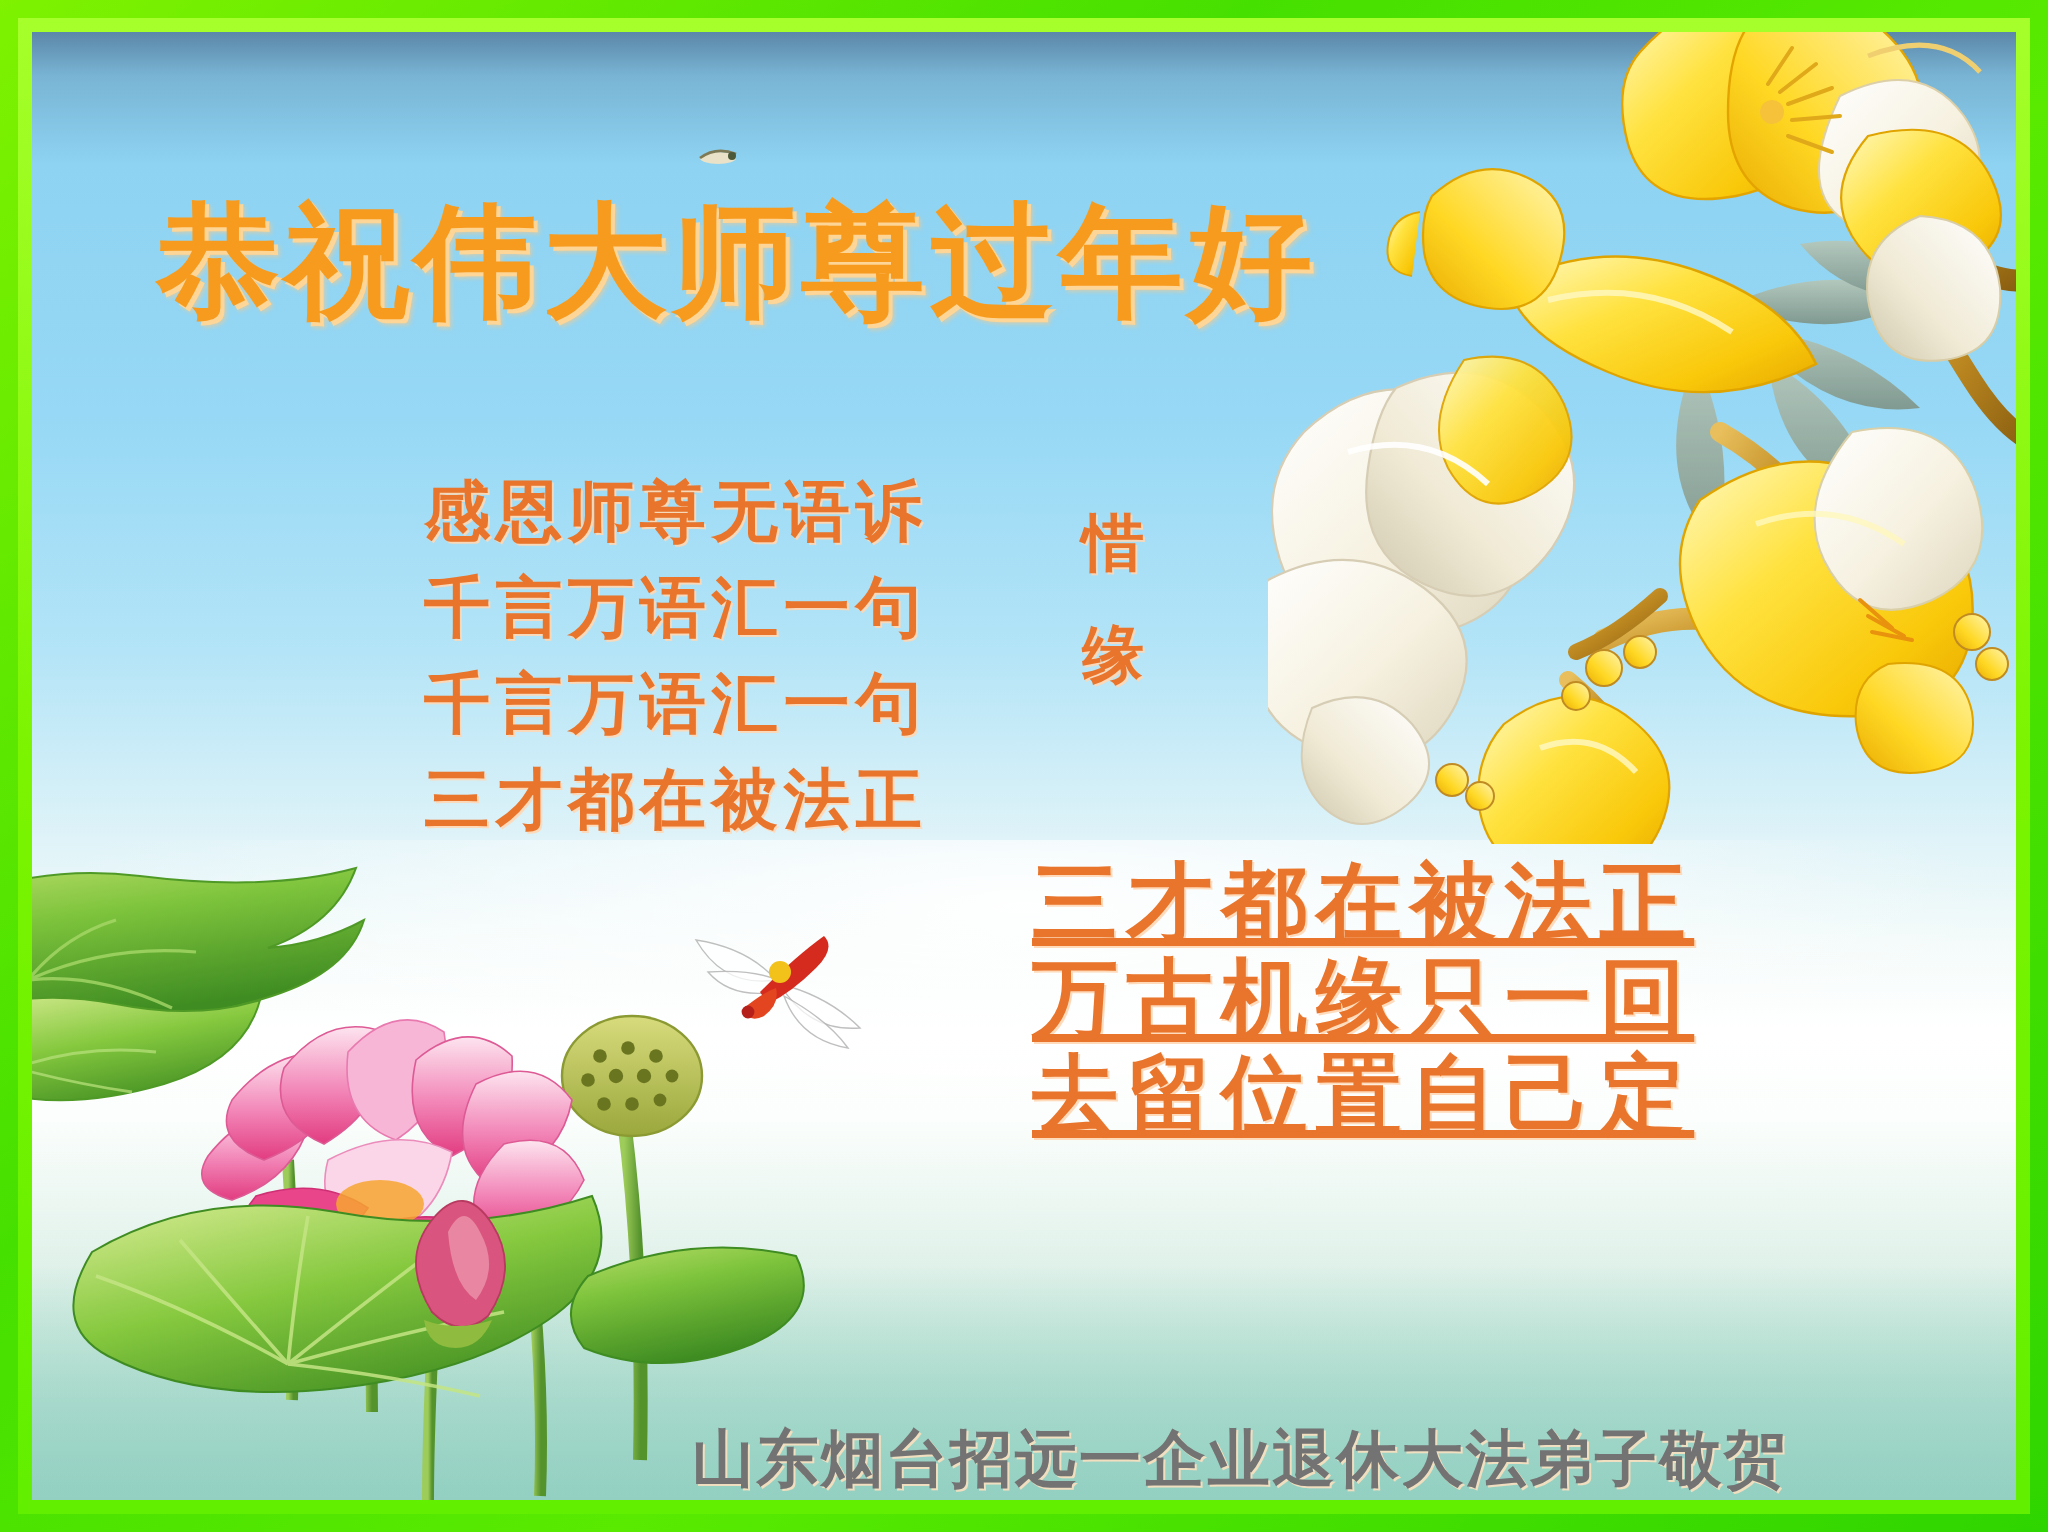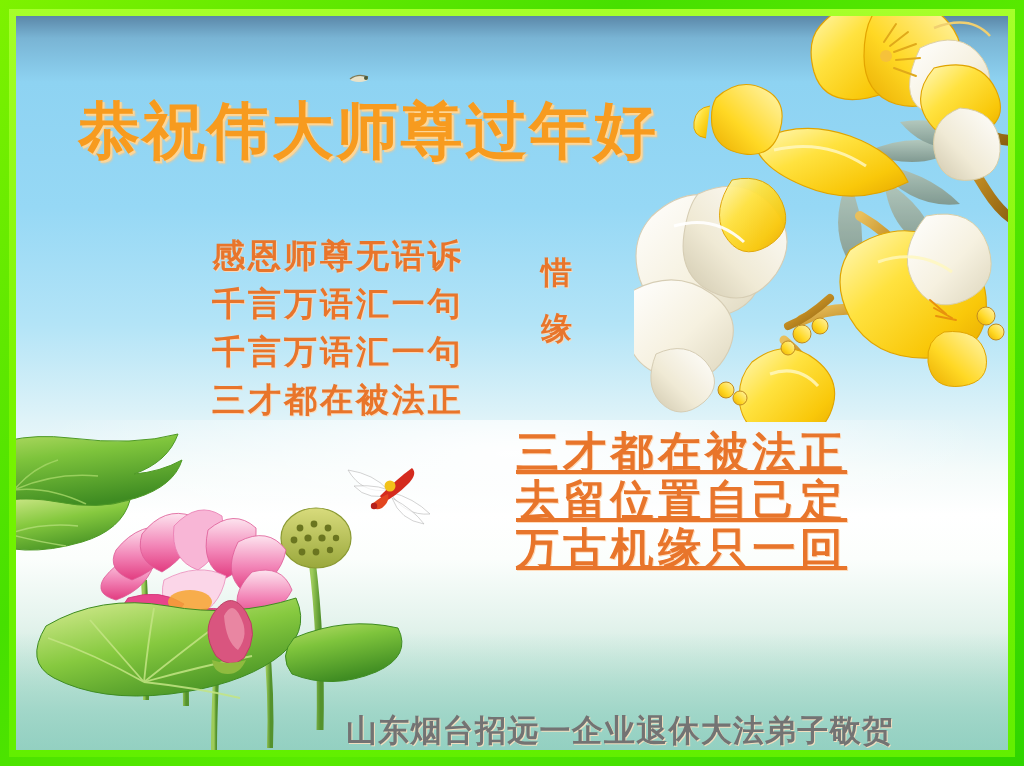--- a/index.html
+++ b/index.html
@@ -496,8 +496,8 @@
 
       <div class="poem-two">
         <div class="cn line">三才都在被法正</div>
+        <div class="cn line">万古机缘只一回</div>
         <div class="cn line">去留位置自己定</div>
-        <div class="cn line">万古机缘只一回</div>
       </div>
 
       <div class="cn signature">山东烟台招远一企业退休大法弟子敬贺</div>

